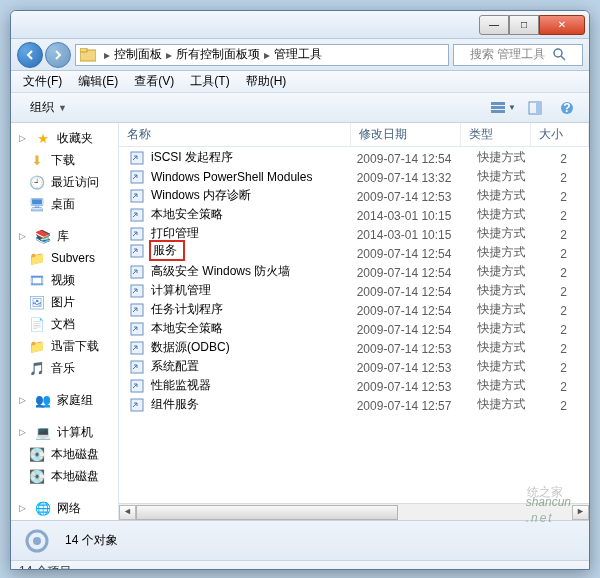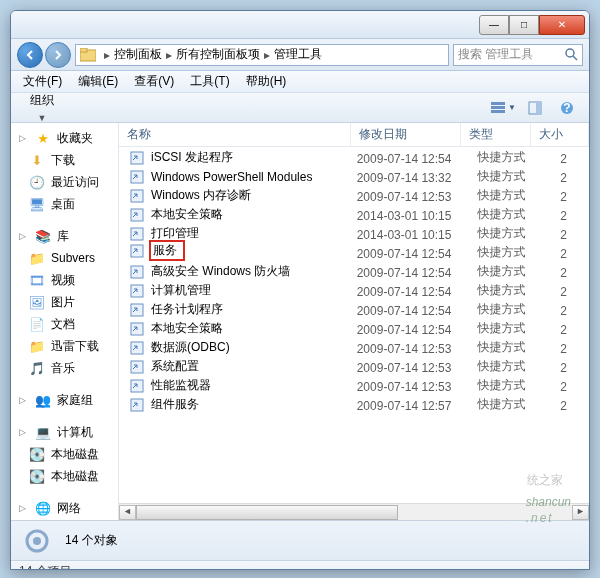--- a/index.html
+++ b/index.html
@@ -19,7 +19,7 @@
 .addr .sep { color: #555; padding: 0 4px; }
 .addr .seg { white-space: nowrap; }
 .addr .folder-icon { width: 16px; height: 14px; margin-right: 4px; display: inline-block; }
-.searchbox { width: 130px; height: 22px; border: 1px solid #97b0cc; background: #fff; display: flex; align-items: center; padding: 0 4px; color: #888; }
+.searchbox { width: 130px; height: 22px; border: 1px solid #97b0cc; background: #fff; display: flex; align-items: center; padding: 0 16px; color: #888; }
 .searchbox .sicon { margin-left: auto; }
 .menubar { height: 22px; background: linear-gradient(#f7fafe,#e9f0f8); display: flex; align-items: center; padding: 0 6px; gap: 4px; border-bottom: 1px solid #d2ddea; }
 .menubar span { padding: 11px 6px; cursor: pointer; }

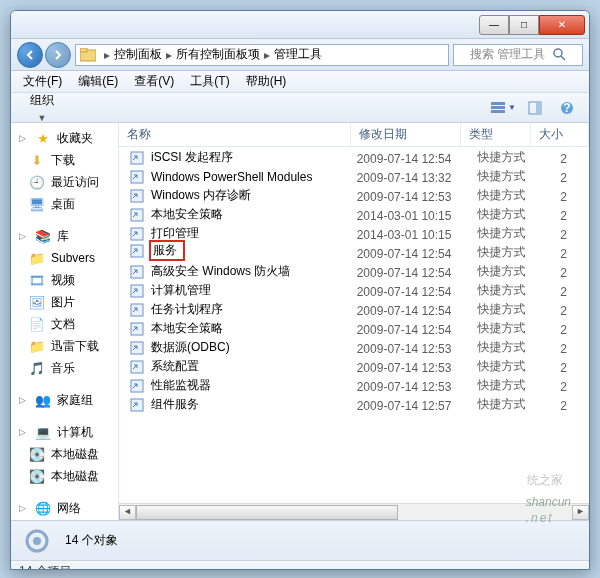--- a/index.html
+++ b/index.html
@@ -24,7 +24,7 @@
 .menubar { height: 22px; background: linear-gradient(#f7fafe,#e9f0f8); display: flex; align-items: center; padding: 0 6px; gap: 4px; border-bottom: 1px solid #d2ddea; }
 .menubar span { padding: 11px 6px; cursor: pointer; }
 .toolbar { height: 30px; background: linear-gradient(#f4f8fc,#e3ecf5); display: flex; align-items: center; padding: 0 8px; border-bottom: 1px solid #c7d3e1; }
-.toolbar .org { padding: 3px 10px; border: 1px solid transparent; cursor: pointer; display: flex; align-items: center; gap: 4px; flex-direction: column; }
+.toolbar .org { padding: 3px 10px; border: 1px solid transparent; cursor: pointer; display: flex; align-items: center; gap: 4px; }
 .toolbar .right { margin-left: auto; display: flex; gap: 4px; }
 .toolbar .tb-btn { width: 28px; height: 22px; border: 1px solid transparent; display: flex; align-items: center; justify-content: center; cursor: pointer; color: #3a5c84; }
 .body { display: flex; height: 397px; }

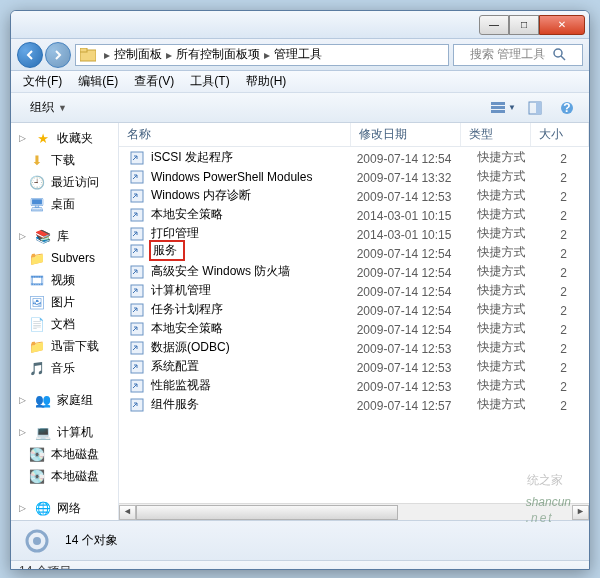--- a/index.html
+++ b/index.html
@@ -64,7 +64,7 @@
 .statusbar { height: 21px; background: linear-gradient(#f4f7fb,#e4ecf5); border-top: 1px solid #c7d3e1; display: flex; align-items: center; padding: 0 8px; color: #3a3a3a; }
 .watermark { position: absolute; right: 18px; bottom: 44px; font-size: 18px; color: rgba(60,110,70,.55); font-style: italic; pointer-events: none; font-family: Georgia, serif; }
 .watermark small { display: block; font-size: 12px; letter-spacing: 2px; color: rgba(60,110,70,.45); }
-.wm2 { position: absolute; right: 26px; bottom: 80px; font-size: 12px; color: rgba(80,80,80,.35); pointer-events: none; }
+.wm2 { position: absolute; right: 26px; bottom: 68px; font-size: 12px; color: rgba(80,80,80,.35); pointer-events: none; }
 svg { display: block; }
 </style>
 </head>

